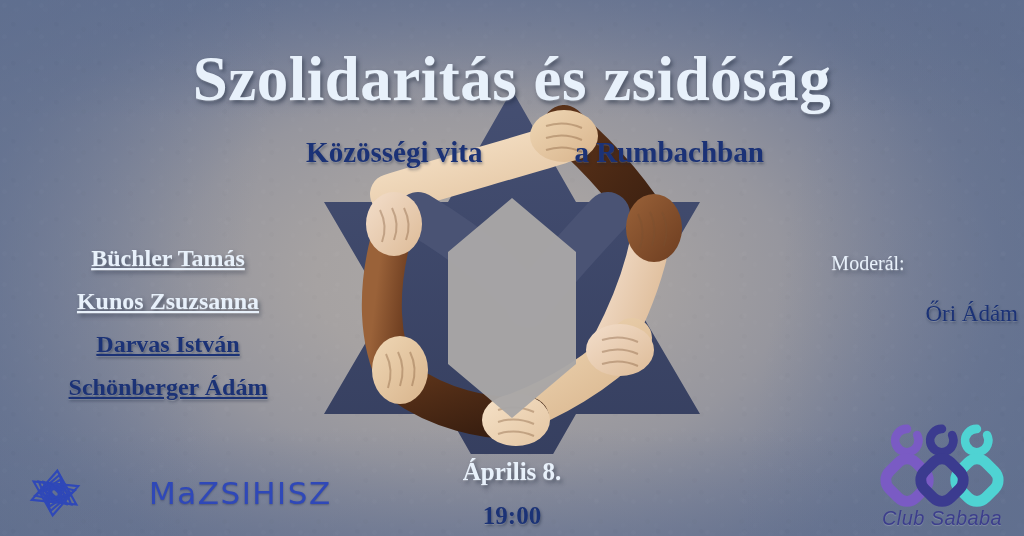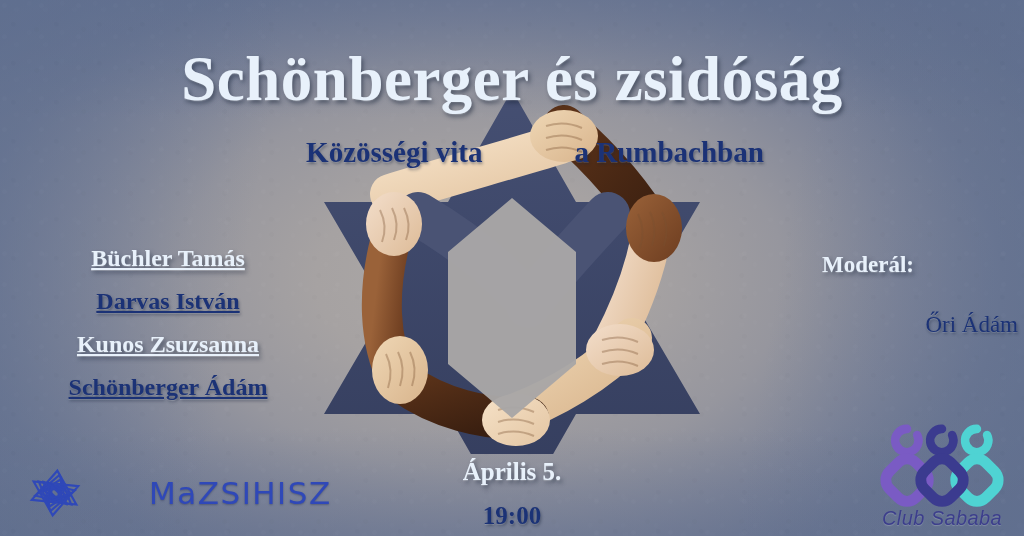--- a/index.html
+++ b/index.html
@@ -238,7 +238,7 @@
     </svg>
   </div>
 
-  <h1 id="title" class="light-text">Schönberger és zsidóság</h1>
+  <h1 id="title" class="light-text">Szolidaritás és zsidóság</h1>
 
   <div id="subtitle" class="dark-text">
     <span>Közösségi vita</span><span class="gap"></span><span>a Rumbachban</span>

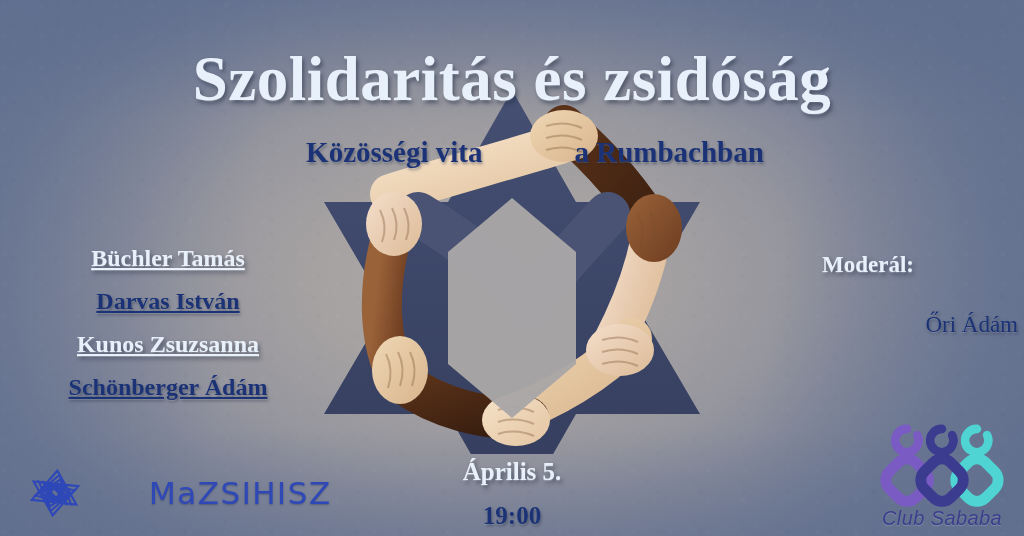--- a/index.html
+++ b/index.html
@@ -98,7 +98,7 @@
     position:absolute;right:6px;top:252px;width:300px;
     z-index:6;text-align:center;
   }
-  #moderator .mod-label{font-size:23px;font-weight:700;margin-bottom:34px;}
+  #moderator .mod-label{font-size:20px;font-weight:400;margin-bottom:26px;}
   #moderator .mod-name{font-size:23px;font-weight:400;text-align:right;}
 
   

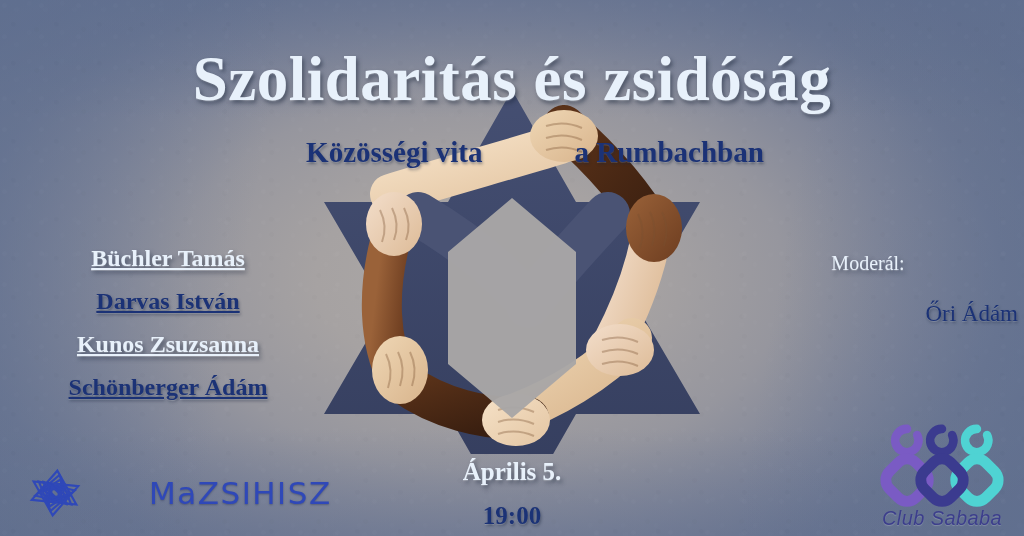--- a/index.html
+++ b/index.html
@@ -246,8 +246,8 @@
 
   <div id="speakers">
     <div class="speaker light-text">Büchler Tamás</div>
+    <div class="speaker light-text">Kunos Zsuzsanna</div>
     <div class="speaker dark-text">Darvas István</div>
-    <div class="speaker light-text">Kunos Zsuzsanna</div>
     <div class="speaker dark-text">Schönberger Ádám</div>
   </div>
 

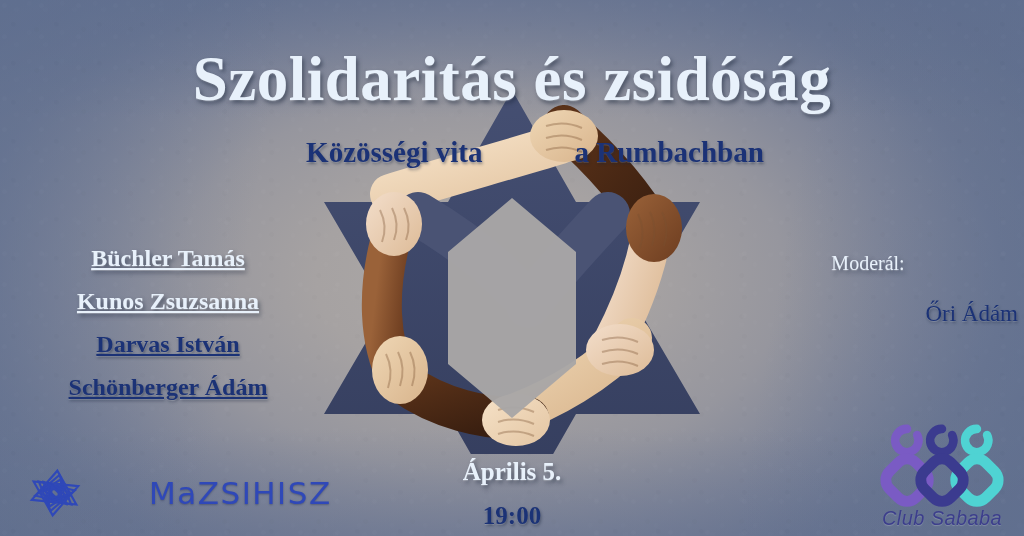--- a/index.html
+++ b/index.html
@@ -257,7 +257,7 @@
   </div>
 
   <div id="when">
-    <div class="date light-text">Április 5.</div>
+    <div class="date light-text">Április 8.</div>
     <div class="time dark-text">19:00</div>
   </div>
 

